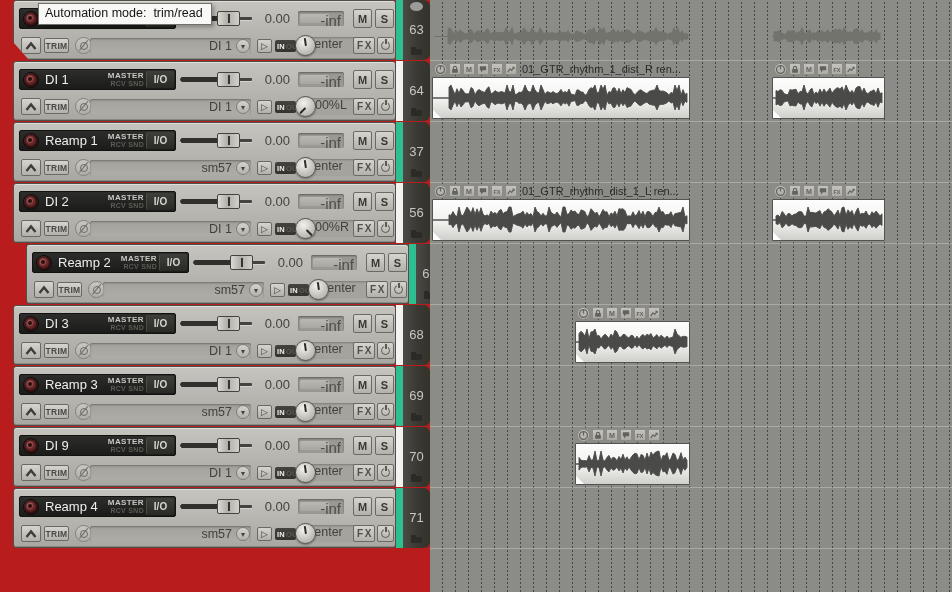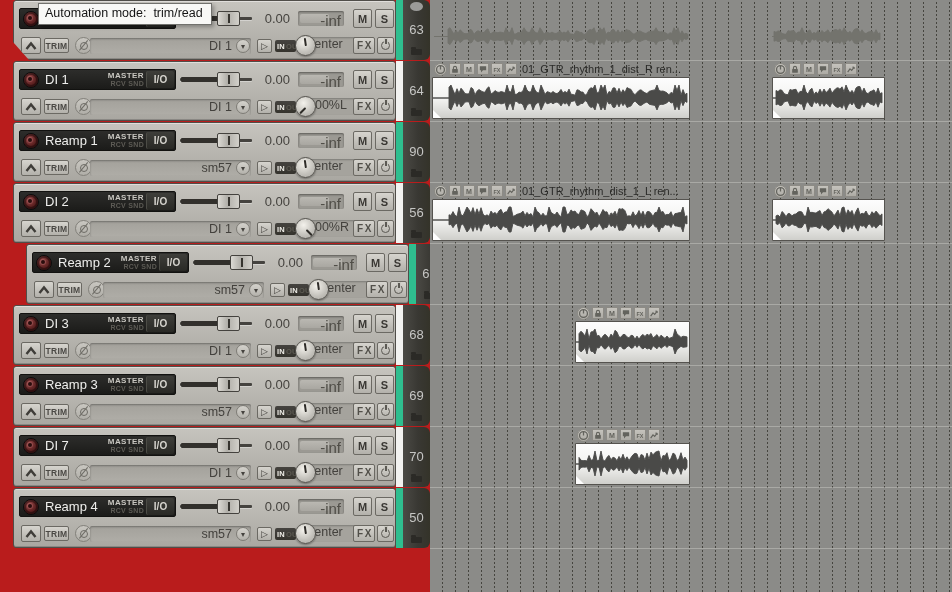--- a/index.html
+++ b/index.html
@@ -283,7 +283,7 @@
     <div class="cstrip" style="background: rgb(47, 190, 143);"></div>
     <div class="numcell">
 
-      <span class="tnum">90</span>
+      <span class="tnum">37</span>
       <span class="folder"></span>
     </div>
   </div>

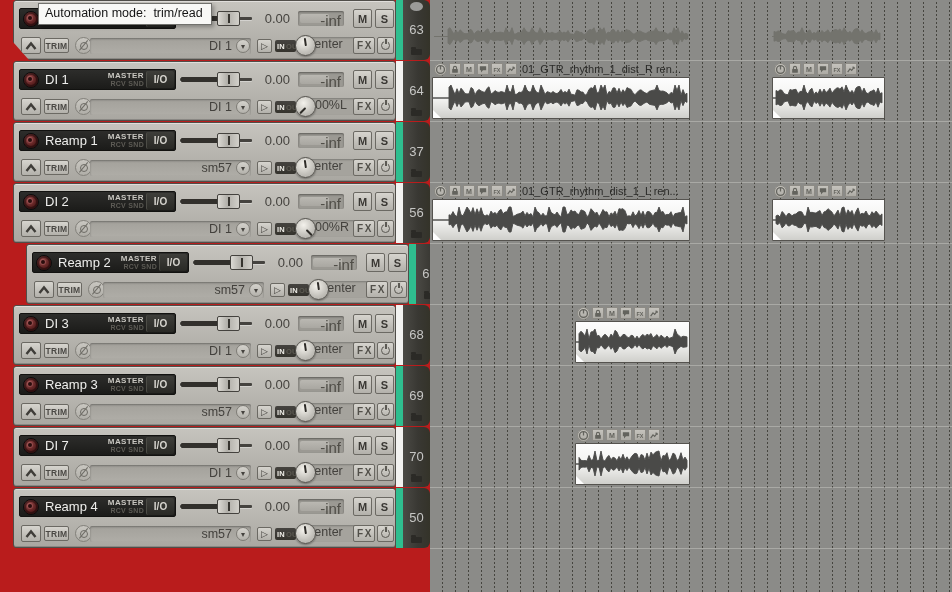--- a/index.html
+++ b/index.html
@@ -532,7 +532,7 @@
     <div class="panel">
       <div class="namebar">
         <span class="rec"></span>
-        <span class="tname">DI 7</span>
+        <span class="tname">DI 9</span>
         <span class="mbadge">
           <span class="m1">MASTER</span>
           <span class="m2">RCV SND</span>

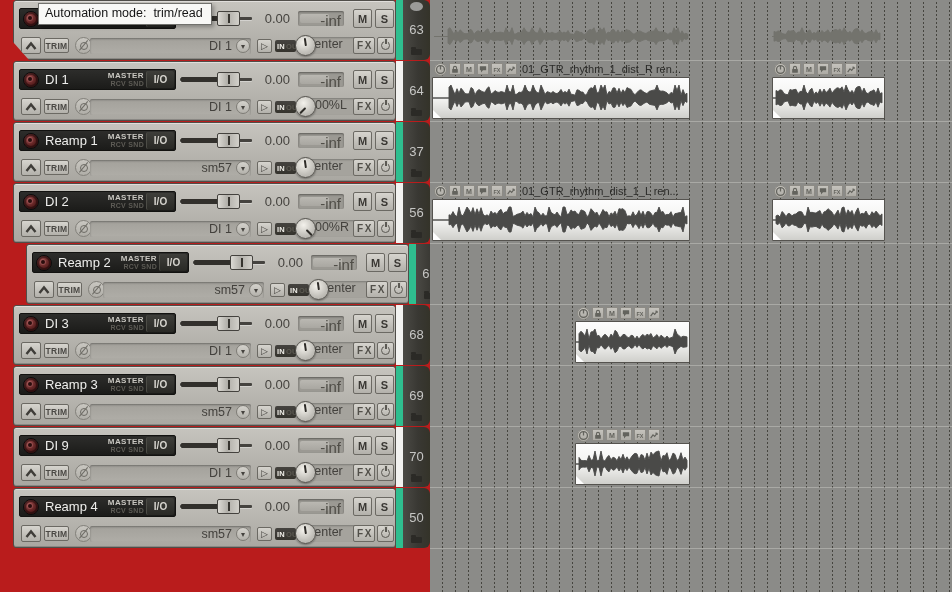--- a/index.html
+++ b/index.html
@@ -643,7 +643,7 @@
     <div class="cstrip" style="background: rgb(47, 190, 143);"></div>
     <div class="numcell">
 
-      <span class="tnum">50</span>
+      <span class="tnum">71</span>
       <span class="folder"></span>
     </div>
   </div>

